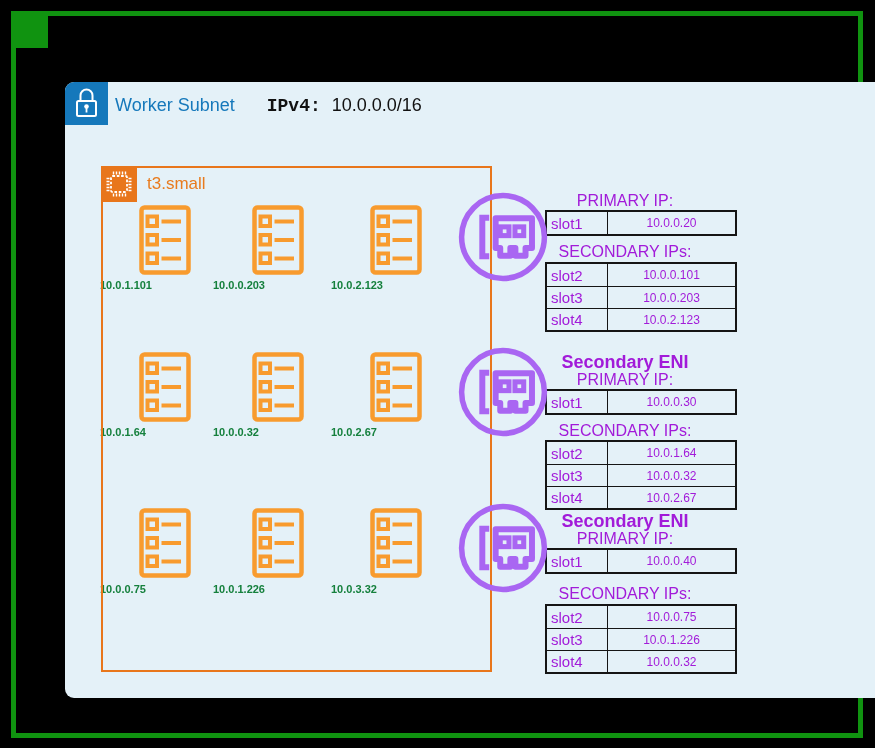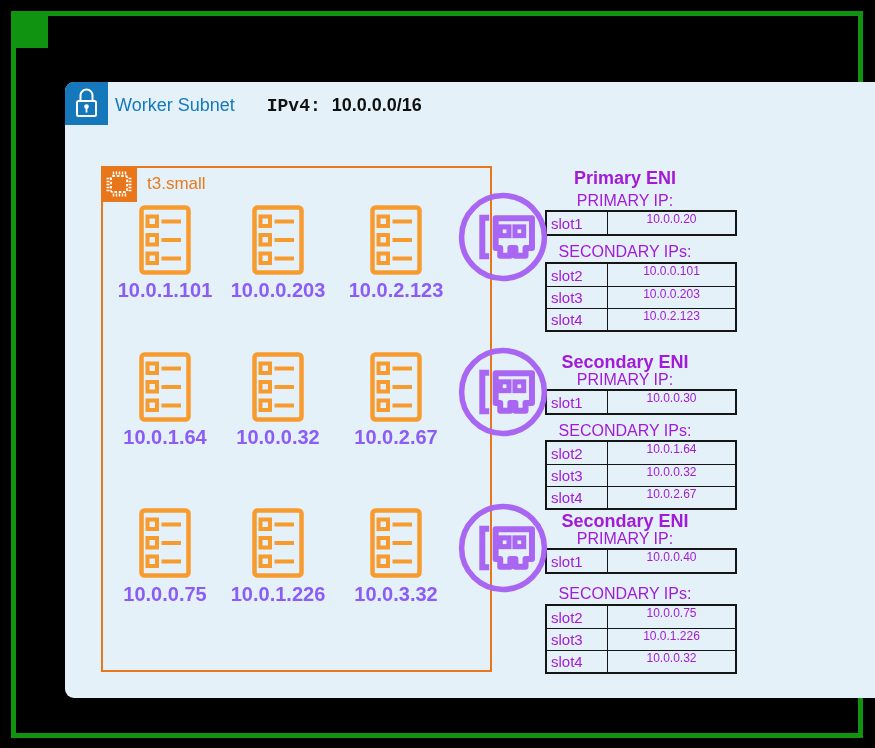--- a/index.html
+++ b/index.html
@@ -17,7 +17,7 @@
   .hdr-title{color:#1578BB;font-weight:500;}
   .hdr-ipv4{margin-left:32px;color:#111;}
   .hdr-ipv4 .lbl{font-weight:bold;font-family:Liberation Mono, monospace;}
-  .hdr-ipv4 .val{font-weight:bold;margin-left:6px;}
+  .hdr-ipv4 .val{font-weight:normal;margin-left:6px;}
   .ibox{position:absolute;left:36px;top:84px;width:391px;height:506px;
         border:2px solid #E8761B;box-sizing:border-box;z-index:1;}
   .chiptile{position:absolute;left:36px;top:84px;width:36px;height:36px;background:#E8761B;

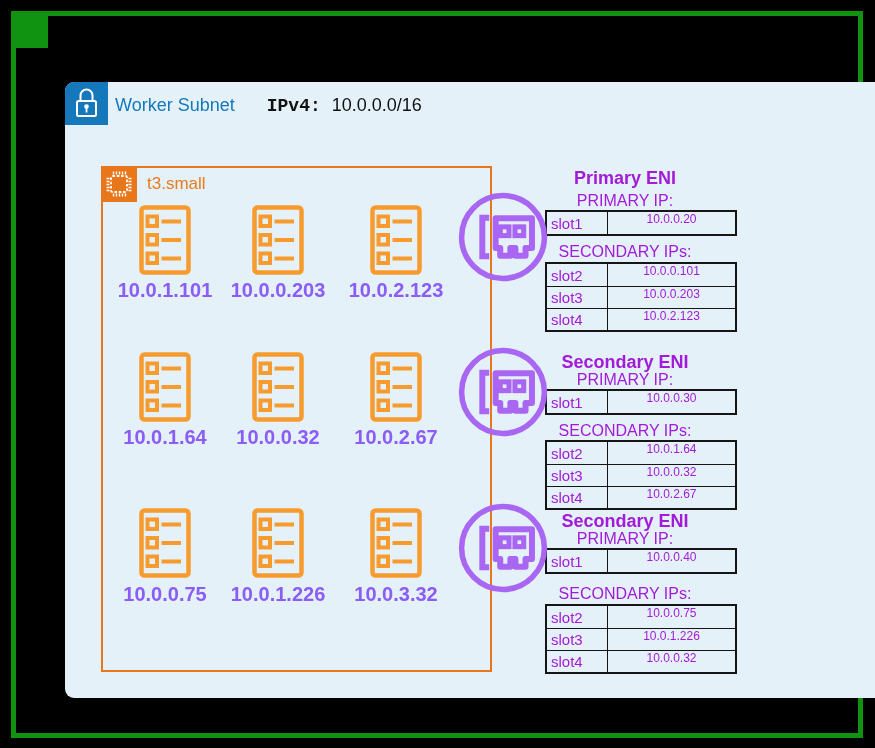--- a/index.html
+++ b/index.html
@@ -232,7 +232,6 @@
         </g>
       </svg>
 
-    <div class="eni-head eni-title" style="top:86px">Primary ENI</div>
     <div class="eni-head eni-sub" style="top:110px">PRIMARY IP:</div>
     <div class="tbl" style="top:128px">
       <div class="trow">

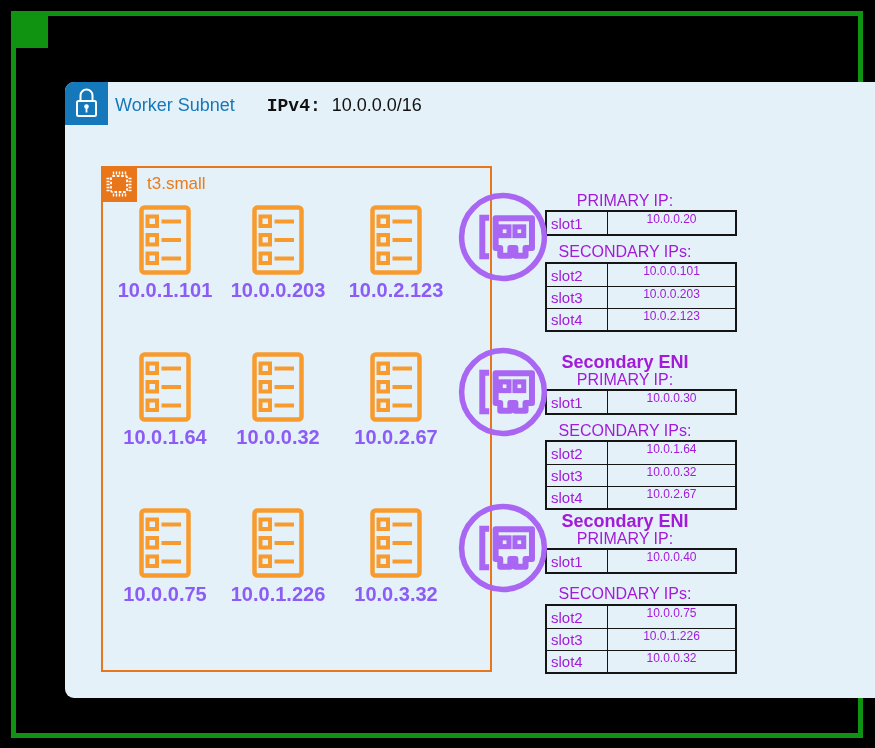--- a/index.html
+++ b/index.html
@@ -32,7 +32,7 @@
   .eni-sub{font-size:16px;color:#A21BD9;}
   .tbl{position:absolute;left:480px;width:192px;border:2px solid #151515;
        box-sizing:border-box;background:transparent;z-index:2;}
-  .trow{display:flex;height:22px;box-sizing:border-box;align-items:flex-start;}
+  .trow{display:flex;height:22px;box-sizing:border-box;align-items:center;}
   .trow + .trow{border-top:1.5px solid #151515;}
   .cslot{width:61px;box-sizing:border-box;border-right:1.5px solid #151515;height:100%;
          display:flex;align-items:center;padding-left:4px;font-size:15px;color:#A21BD9;}

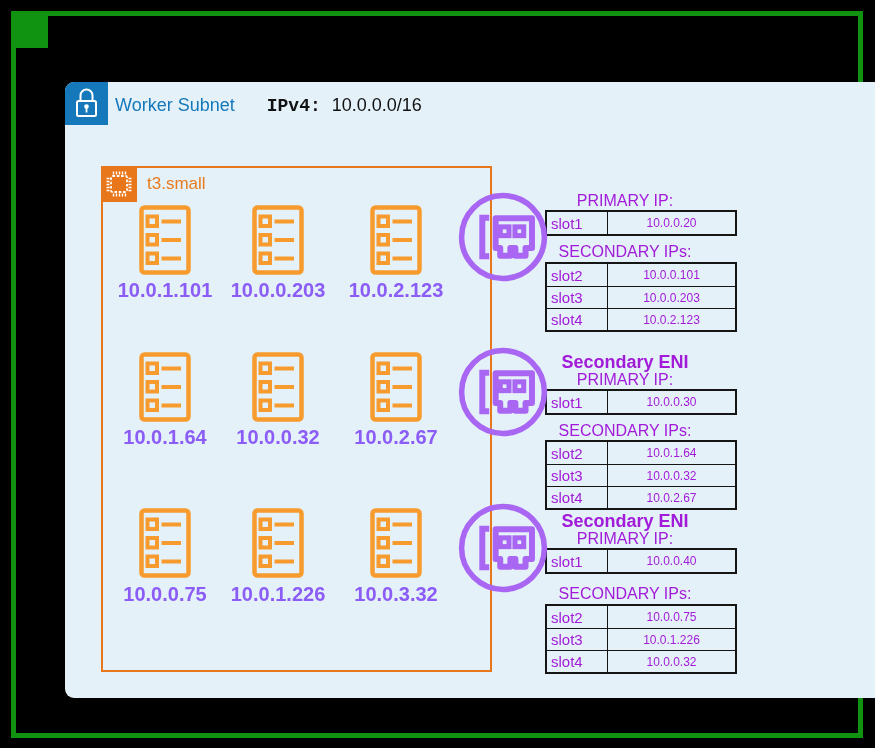--- a/index.html
+++ b/index.html
@@ -24,8 +24,8 @@
             display:flex;align-items:center;justify-content:center;z-index:2;}
   .ilabel{position:absolute;left:82px;top:92px;font-size:17px;color:#E87B1E;z-index:2;}
   .pod{position:absolute;width:52px;height:70px;}
-  .podlabel{position:absolute;width:130px;text-align:center;font-size:20px;font-weight:bold;
-            color:#8b5cf6;}
+  .podlabel{position:absolute;width:130px;text-align:left;font-size:11px;font-weight:bold;
+            color:#15803d;}
   .eni-circle{position:absolute;left:392px;width:92px;height:92px;z-index:5;}
   .eni-head{position:absolute;left:460px;width:200px;text-align:center;white-space:nowrap;}
   .eni-title{font-size:18px;font-weight:bold;color:#A21BD9;}

